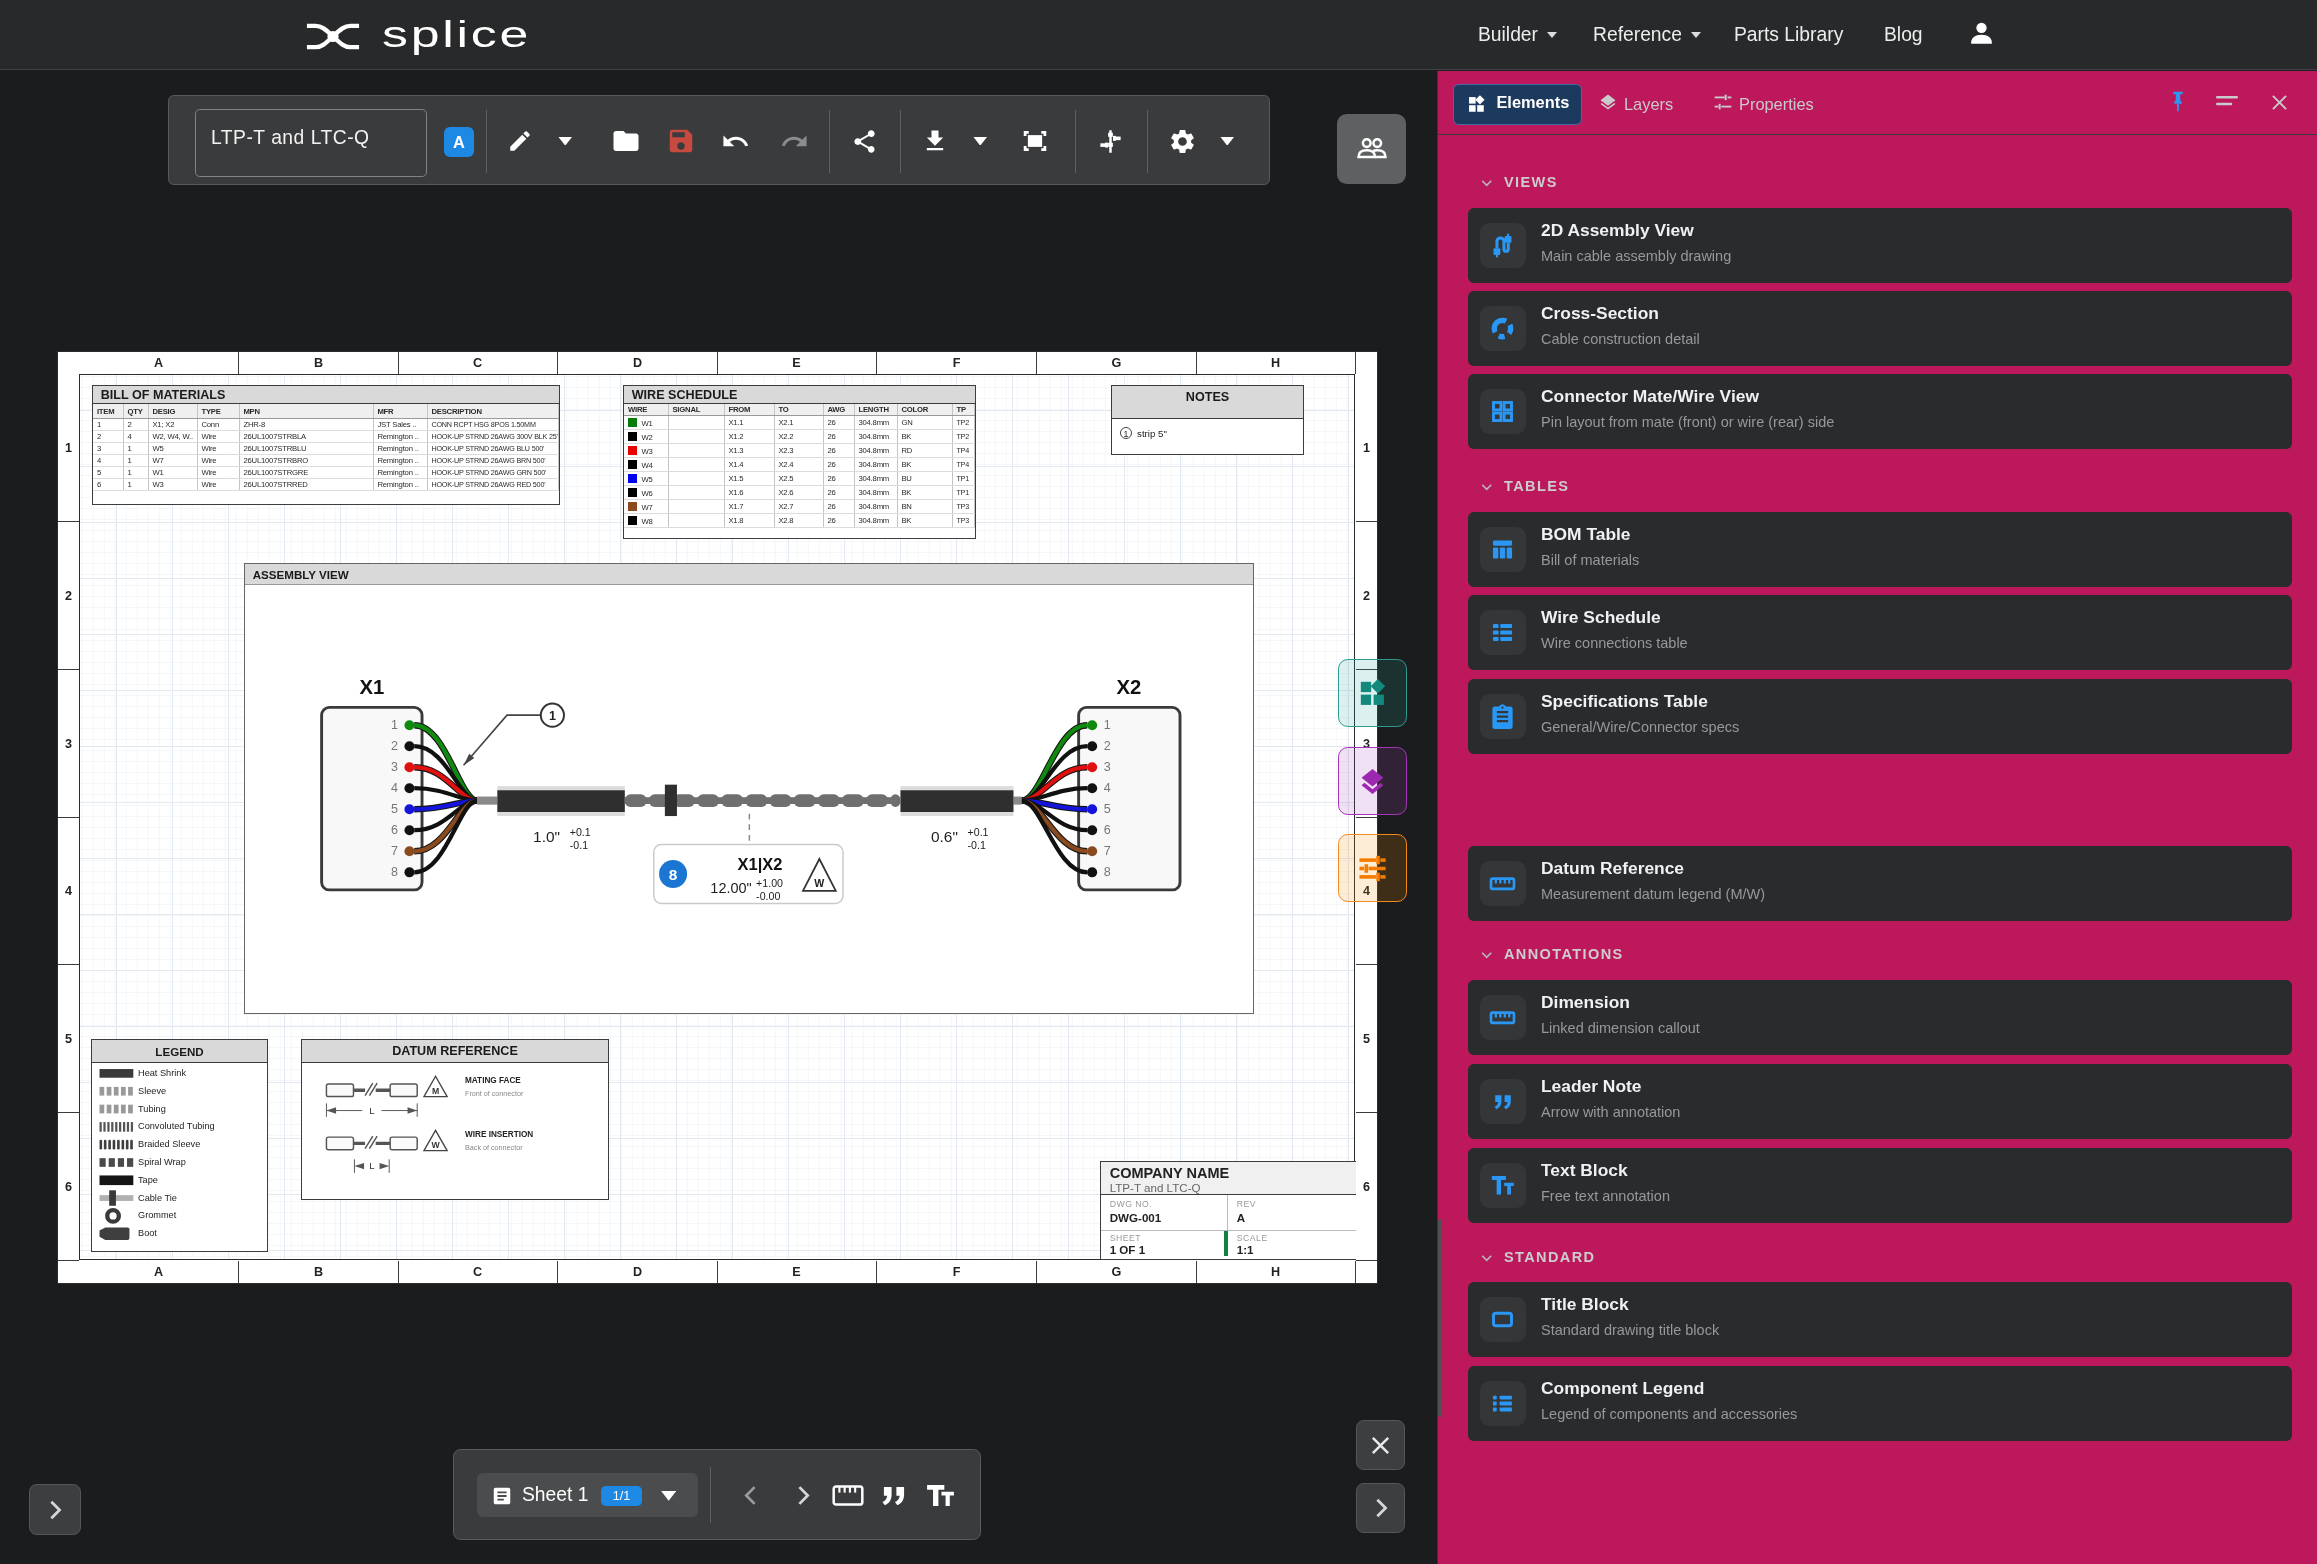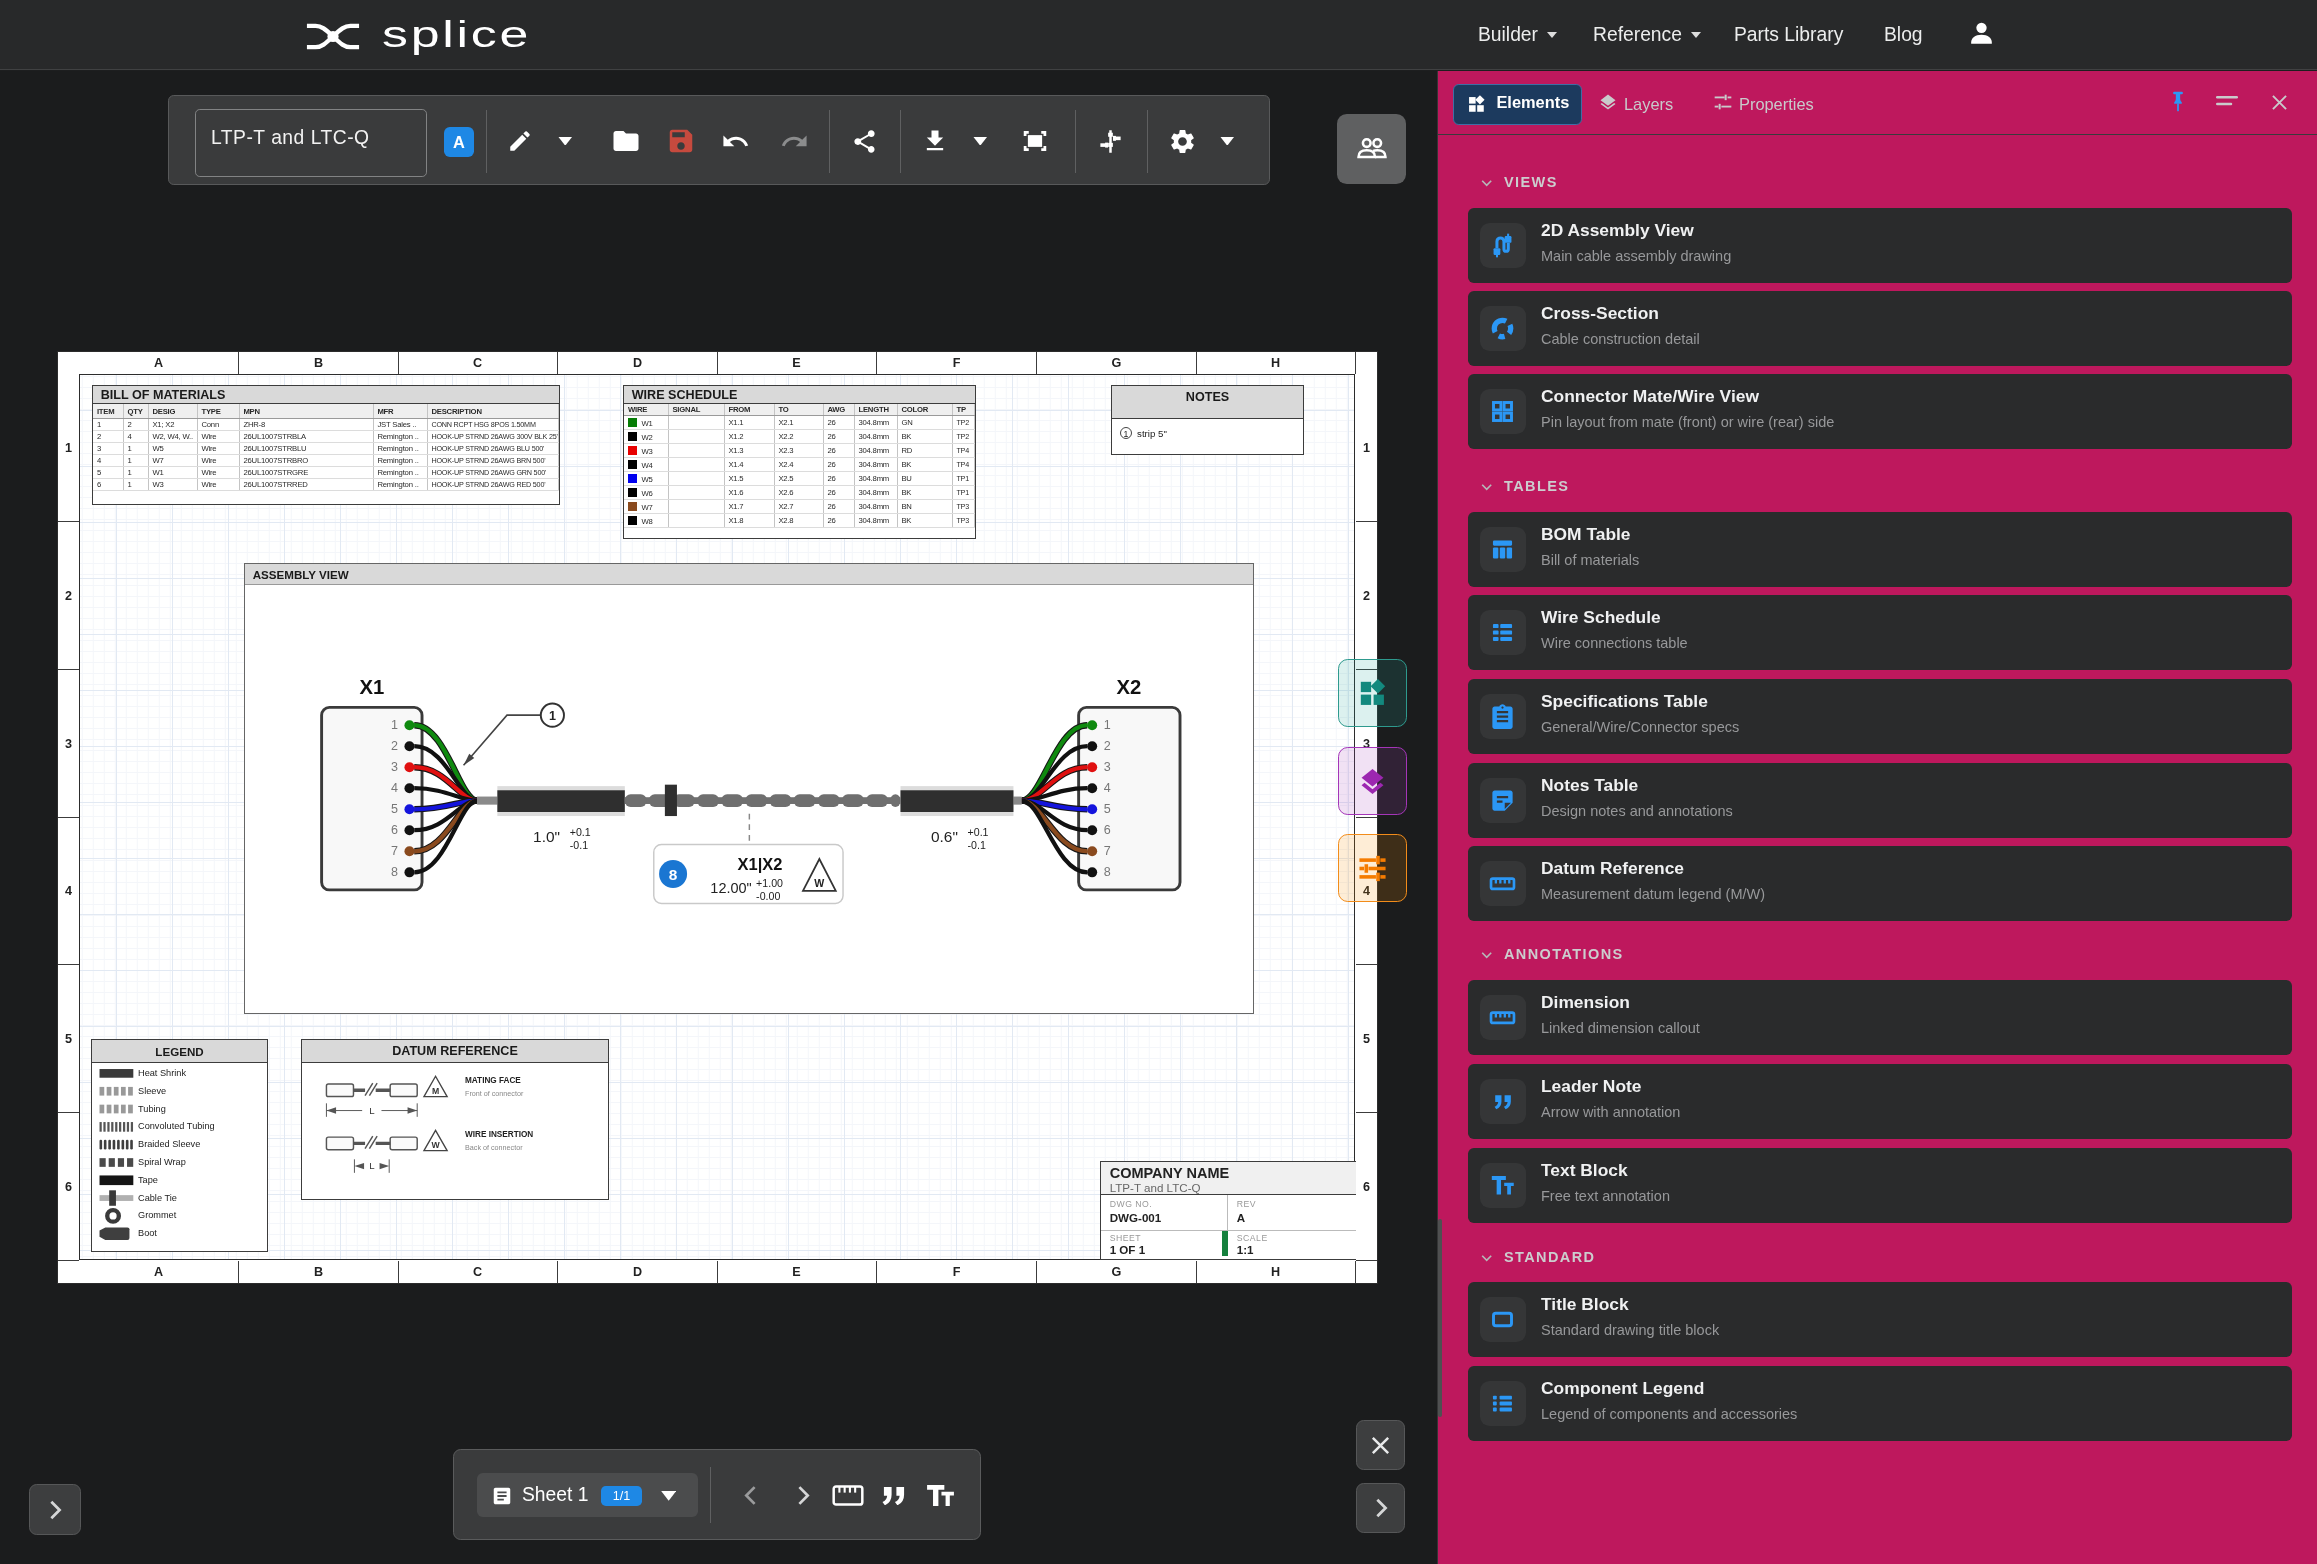--- a/index.html
+++ b/index.html
@@ -778,15 +778,6 @@
       <div class="ctitle">Specifications Table</div>
       <div class="csub">General/Wire/Connector specs</div>
     </div>
-    <div class="card" style="top:692px;">
-      <div class="cicon">
-        <svg width="27" height="27" viewBox="0 0 24 24" fill="#2b97f5">
-          <path d="M19 3H5c-1.1 0-2 .9-2 2v14c0 1.1.9 2 2 2h9l7-7V5c0-1.1-.9-2-2-2zM7 8h10v2H7V8zm5 6H7v-2h5v2zm2 5.5V14h5.5L14 19.5z"></path>
-        </svg>
-      </div>
-      <div class="ctitle">Notes Table</div>
-      <div class="csub">Design notes and annotations</div>
-    </div>
     <div class="card" style="top:775px;">
       <div class="cicon">
         <svg width="29" height="29" viewBox="0 0 24 24" fill="none" stroke="#2b97f5" stroke-width="2.2">

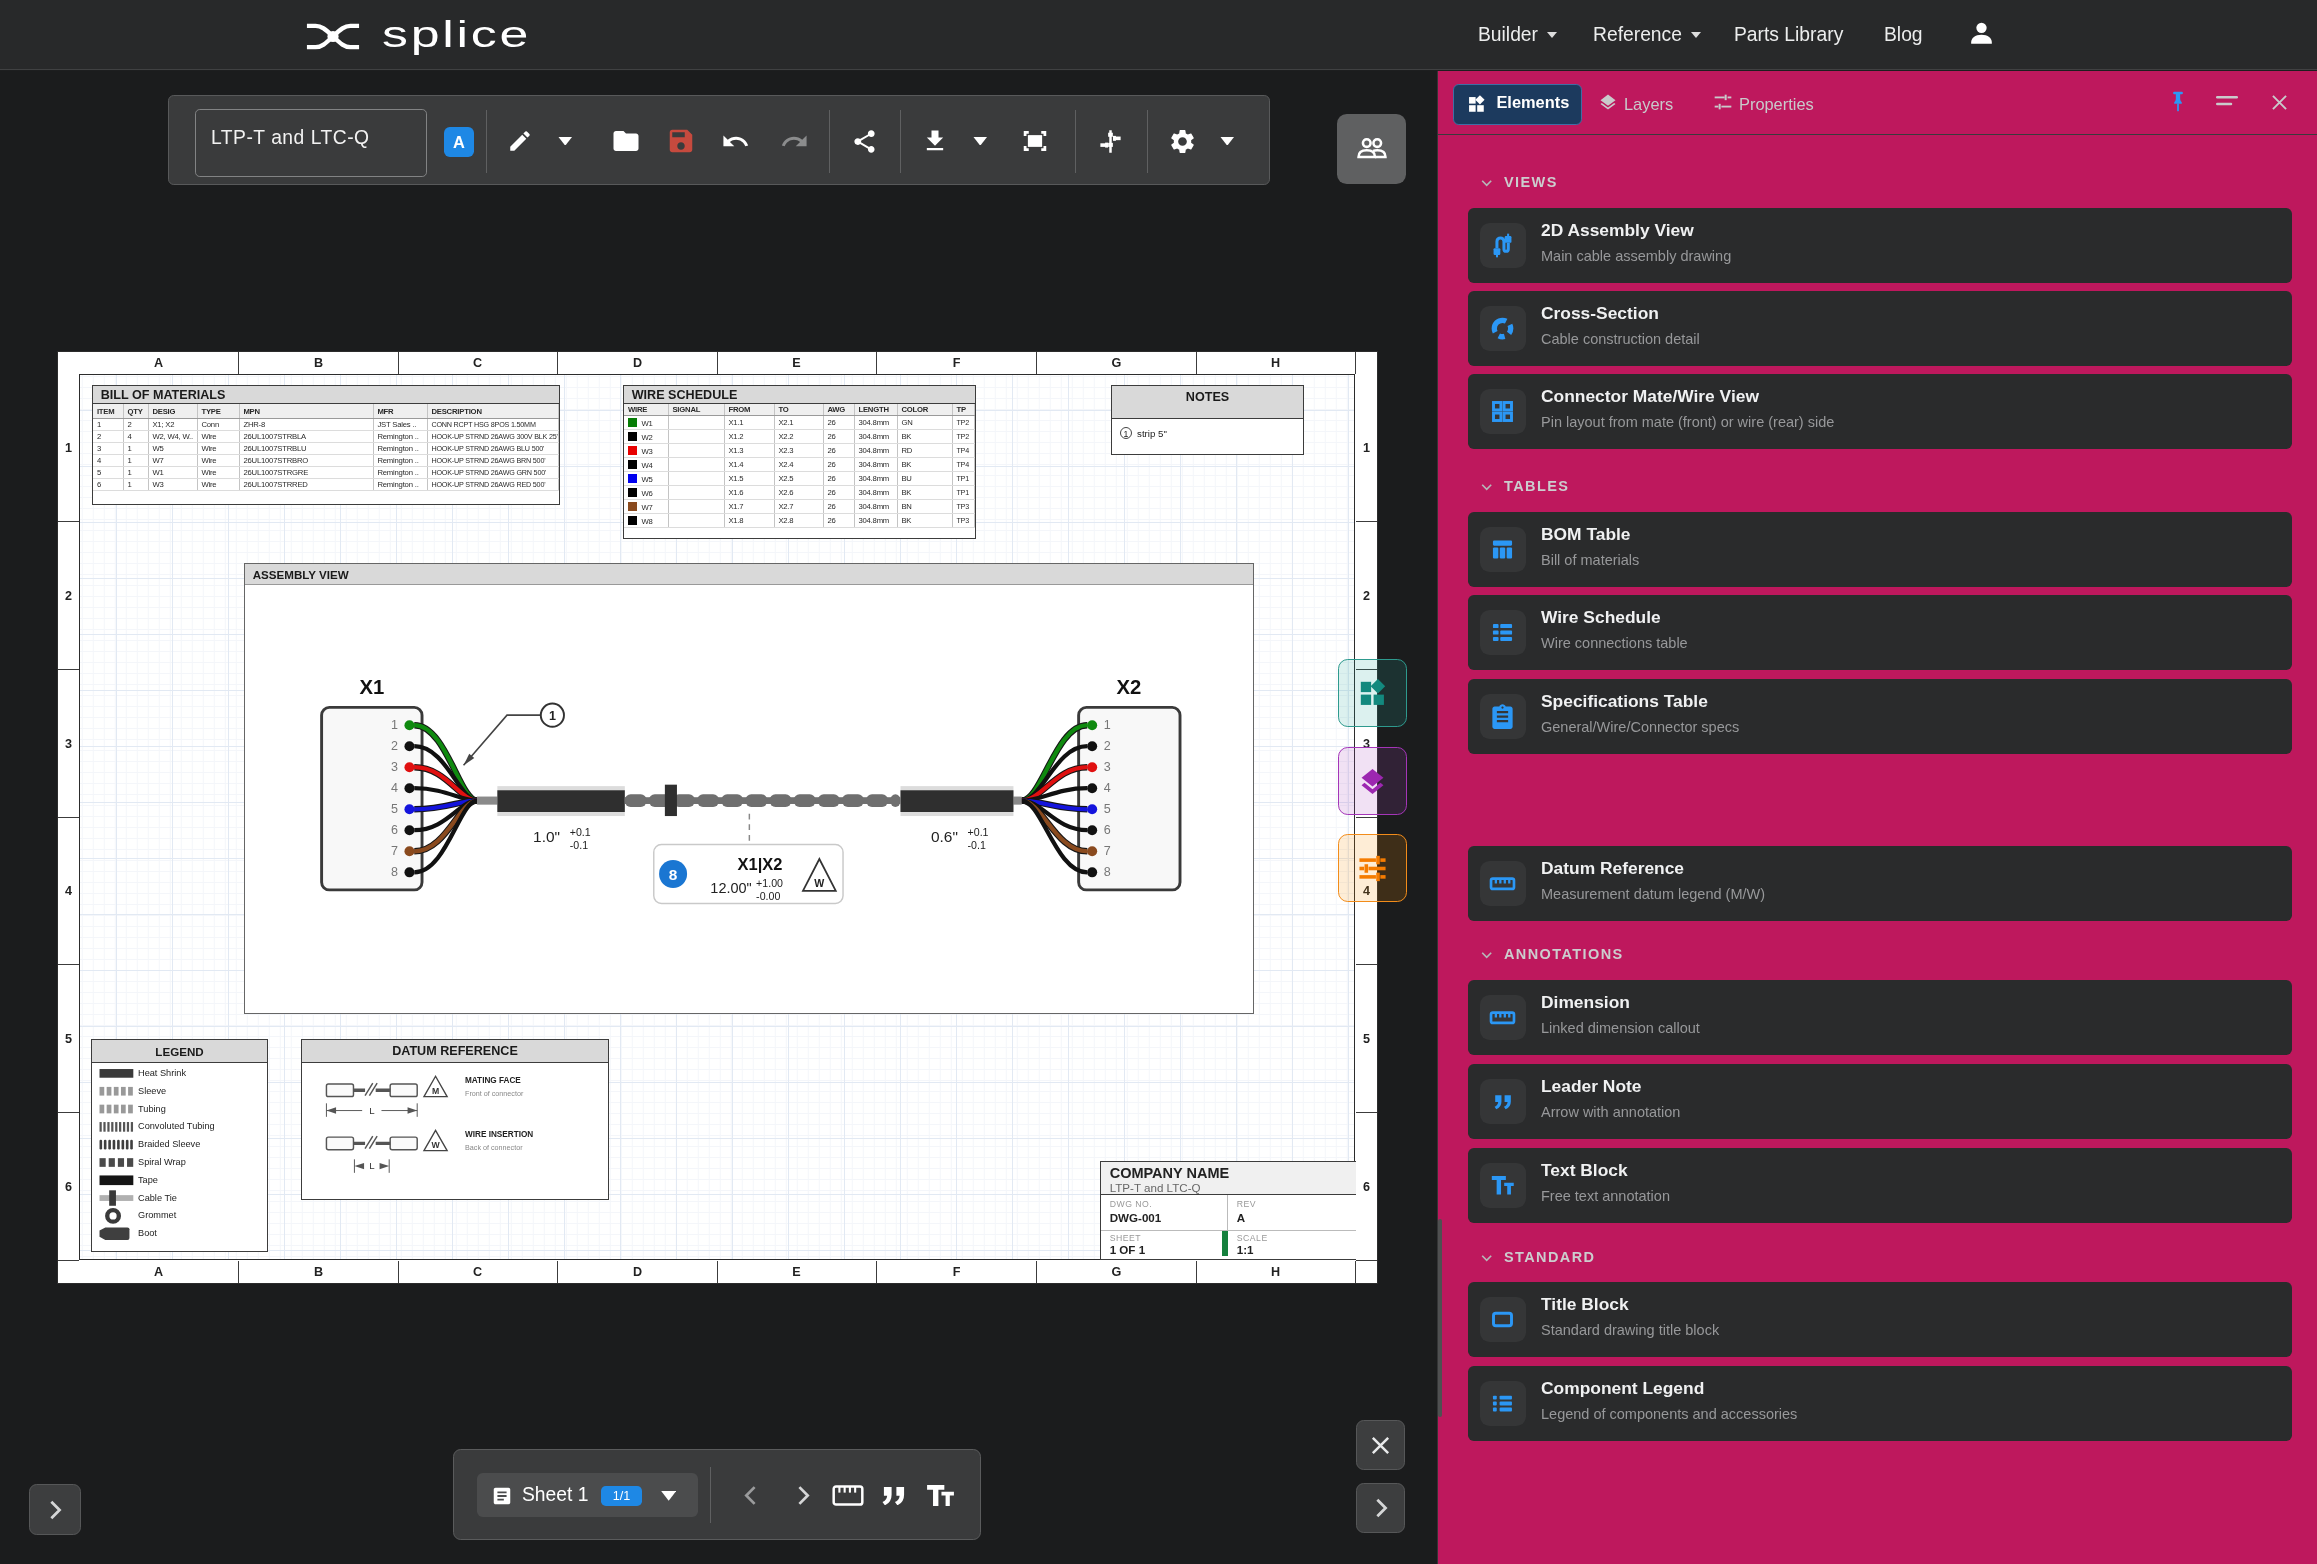--- a/index.html
+++ b/index.html
@@ -410,7 +410,7 @@
           </div>
 </div>
 <div style="position:relative;height:25px;">
-<div class="abs" style="left:0;top:0;width:127px;height:100%;border-right:6px solid #15803d;padding:1.9px 0 0 8.7px;">
+<div class="abs" style="left:0;top:0;width:127px;height:100%;border-right:4px solid #15803d;padding:1.9px 0 0 8.7px;">
             <div style="font-size:8.7px;color:#999;letter-spacing:0.5px;">SHEET</div>
             <div style="font-size:11.6px;font-weight:bold;color:#222;margin-top:0px;">1 OF 1</div>
           </div>

